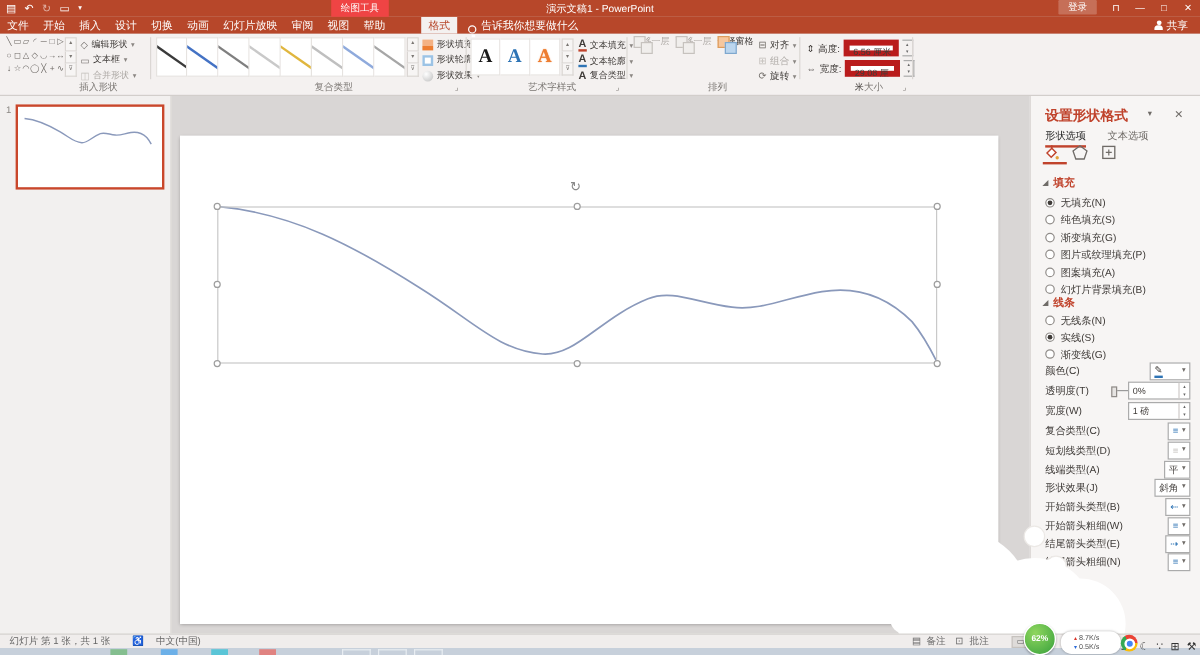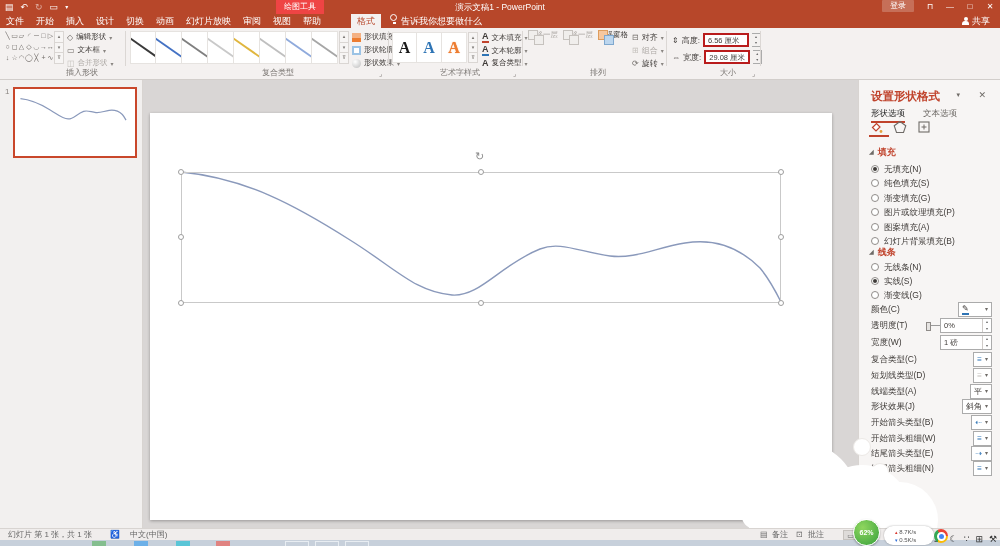--- a/index.html
+++ b/index.html
@@ -25,7 +25,7 @@
           align-items:stretch;color:#fff;font-size:9px;z-index:39}
   .tab{padding:0 6px;line-height:14px;white-space:nowrap}
   .tab.active{background:#F4F1F0;color:#B7472A;margin-left:24px}
-  .tellme{display:flex;align-items:flex-start;gap:4px;margin-left:9px;line-height:14px}
+  .tellme{display:flex;align-items:flex-end;gap:4px;margin-left:9px;line-height:14px}
   .bulb{width:7px;height:7px;border:1px solid #fff;border-radius:50%;position:relative;top:0}
   .bulb::after{content:"";position:absolute;left:2px;top:7px;width:3px;height:2px;background:#fff}
   .share{margin-left:auto;display:flex;align-items:center;gap:3px;padding-right:10px;line-height:14px}

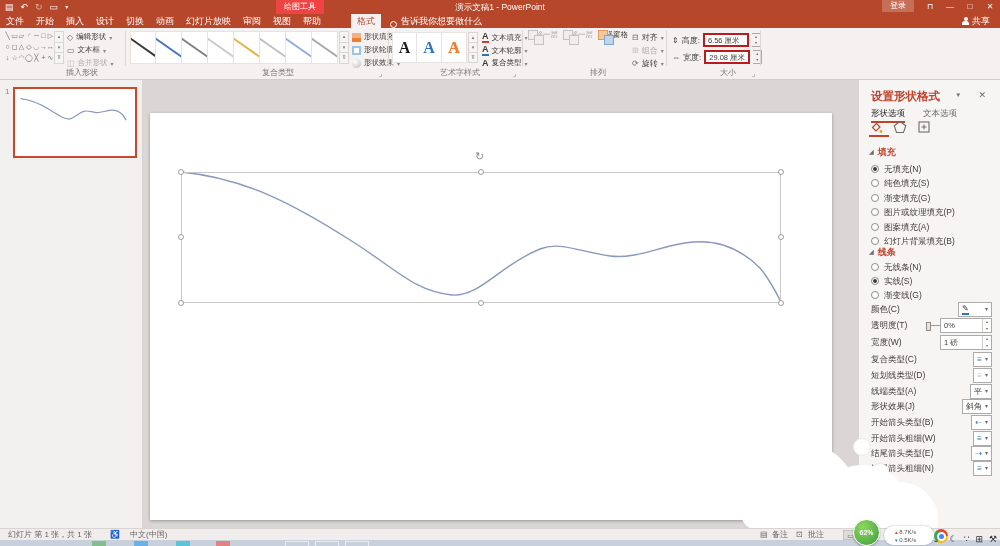--- a/index.html
+++ b/index.html
@@ -79,7 +79,7 @@
   .abig.sel .two b:last-child{background:#BCD6EE;border-color:#7FA8CE}
 
   .srow{position:absolute;display:flex;align-items:center;gap:3px;font-size:8px;color:#3F3B38}
-  .numbox{width:46px;height:14px;background:#fff;border:2px solid #b91c1c;font-size:7.5px;line-height:12px;padding-left:3px}
+  .numbox{width:46px;height:14px;background:#fff;border:5px solid #b91c1c;font-size:7.5px;line-height:12px;padding-left:3px}
   .spin{width:9px;height:14px;border:1px solid #ABABAB;border-left:none;display:flex;flex-direction:column}
   .spin span{flex:1;font-size:4px;line-height:6px;text-align:center;color:#666}
 

